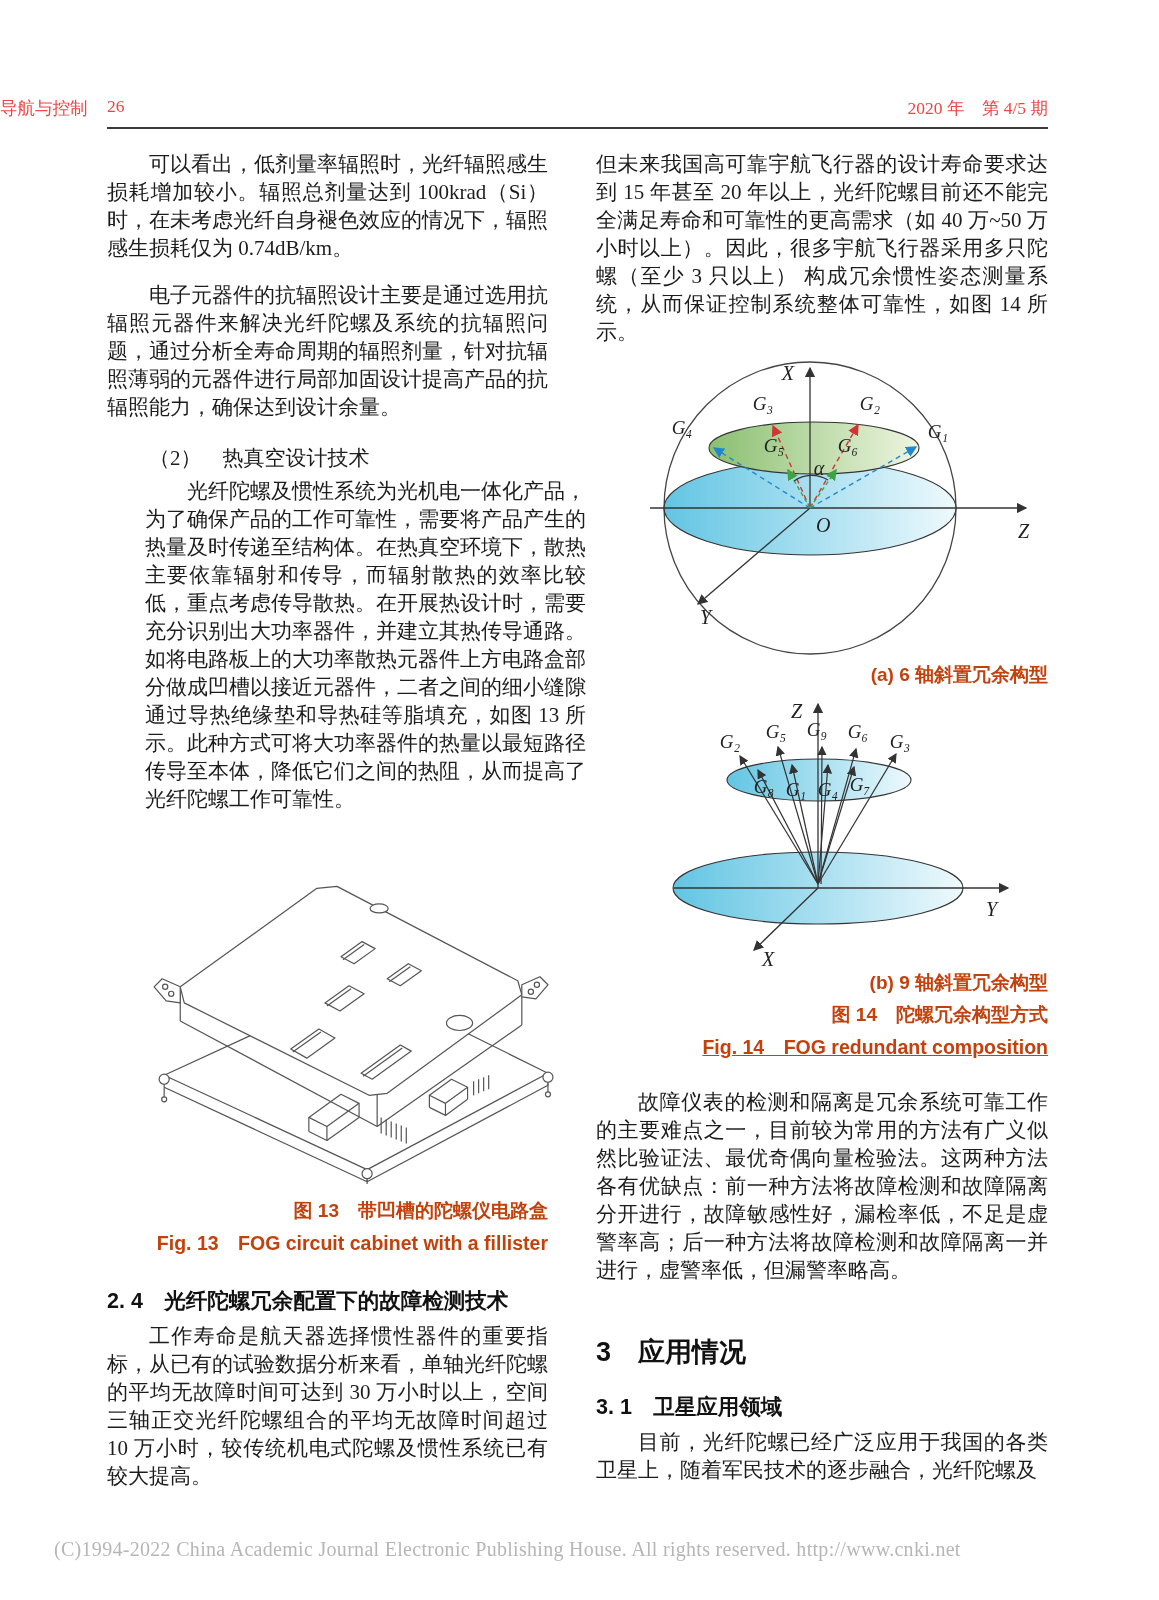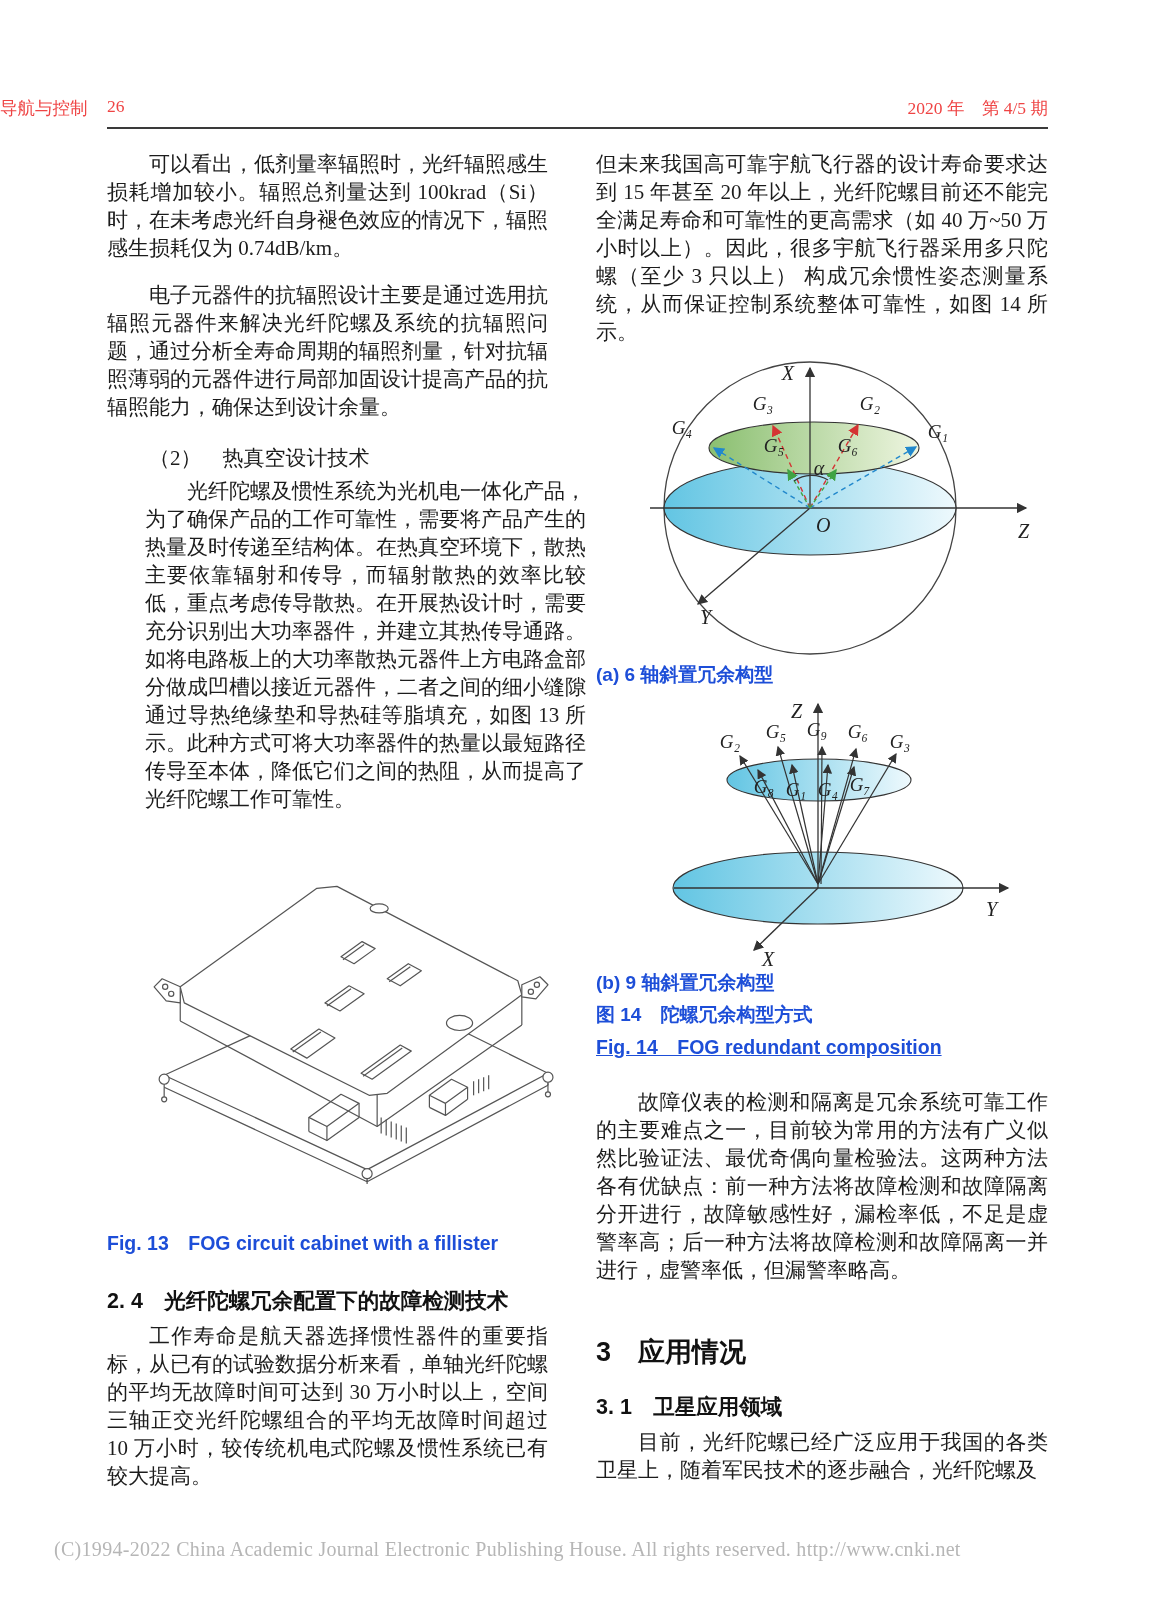--- a/index.html
+++ b/index.html
@@ -12,7 +12,7 @@
   .rule{position:absolute;left:107px;width:941px;height:2px;background:#3a3a3a;}
   .heading-sans{font-family:"Liberation Sans",sans-serif;font-weight:bold;color:#111;}
   .caption{font-family:"Liberation Sans",sans-serif;font-weight:bold;font-size:19px;
-           text-align:left;color:#1d4ed8;}
+           text-align:right;color:#c2410c;}
   .footer{font-size:20px;color:#b6b6b6;letter-spacing:0.3px;}
   svg text{font-family:"Liberation Serif",serif;}
   .axis-label{font-style:italic;font-size:20px;fill:#222;}

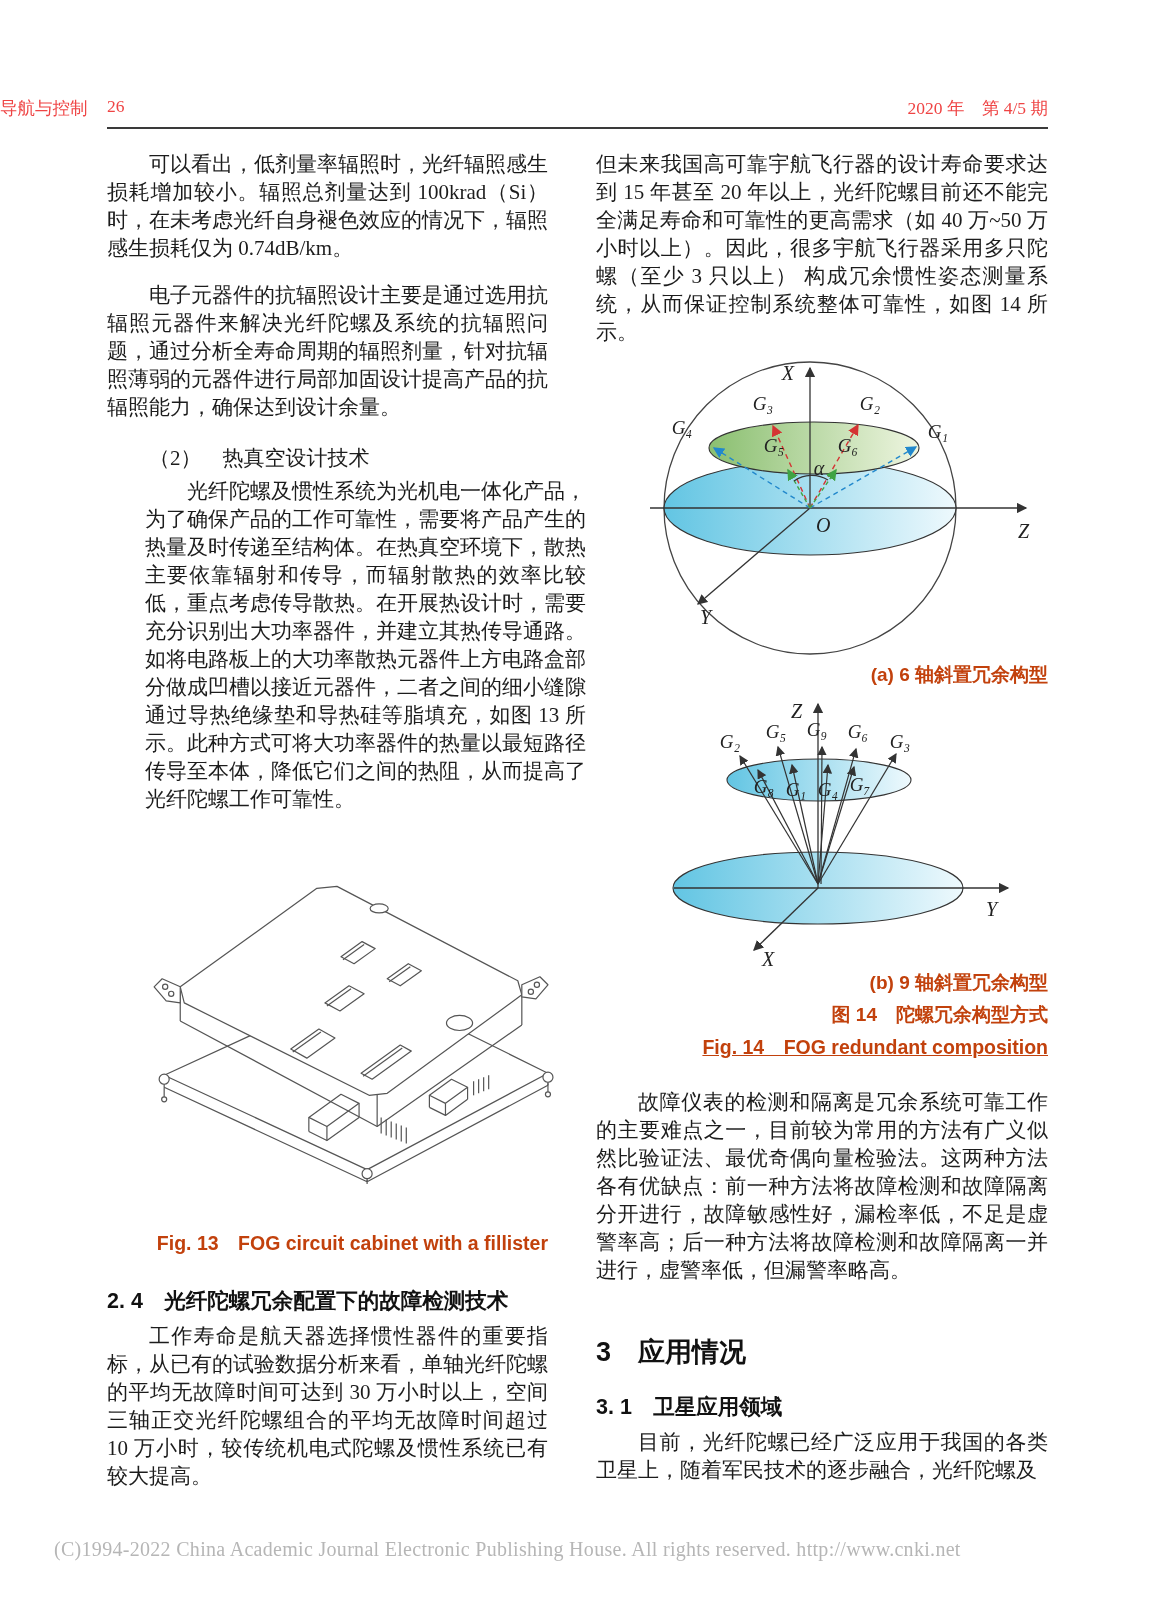--- a/index.html
+++ b/index.html
@@ -115,6 +115,7 @@
       </g>
     </svg>
   </div>
+  <div class="abs caption" style="left:107px;top:1198px;width:441px;">图 13　带凹槽的陀螺仪电路盒</div>
   <div class="abs caption" style="left:107px;top:1230px;width:441px;font-size:19.5px;">Fig. 13　FOG circuit cabinet with a fillister</div>
 
   <div class="abs heading-sans" style="left:107px;top:1286px;width:441px;font-size:21.5px;">2. 4　光纤陀螺冗余配置下的故障检测技术</div>

